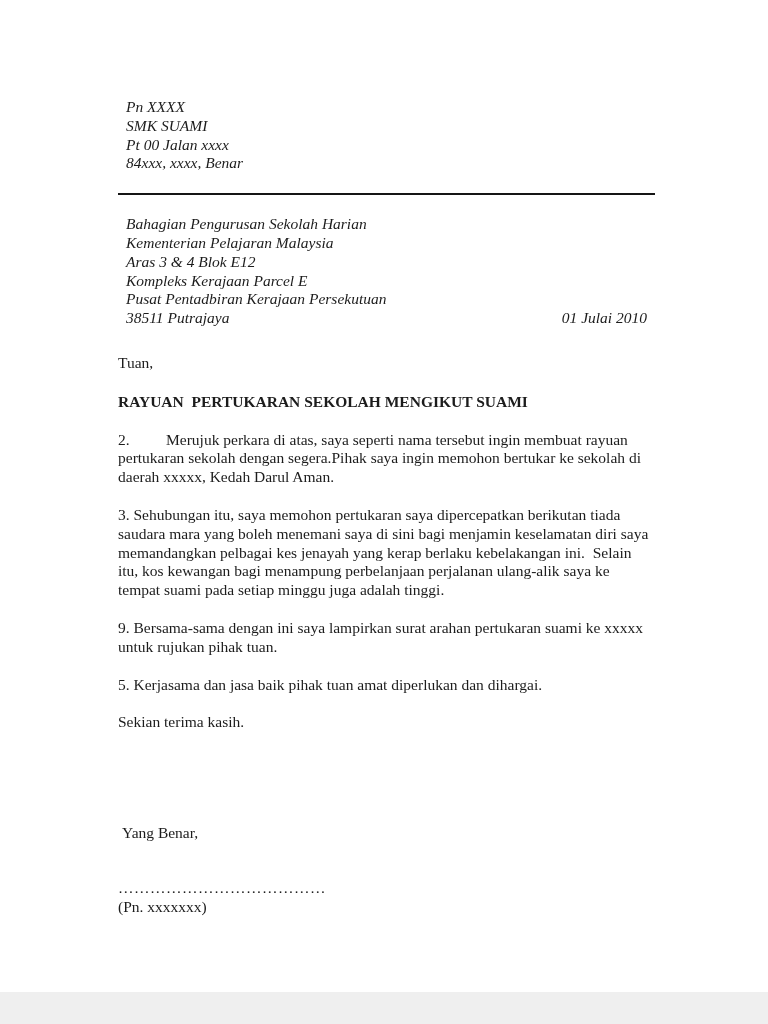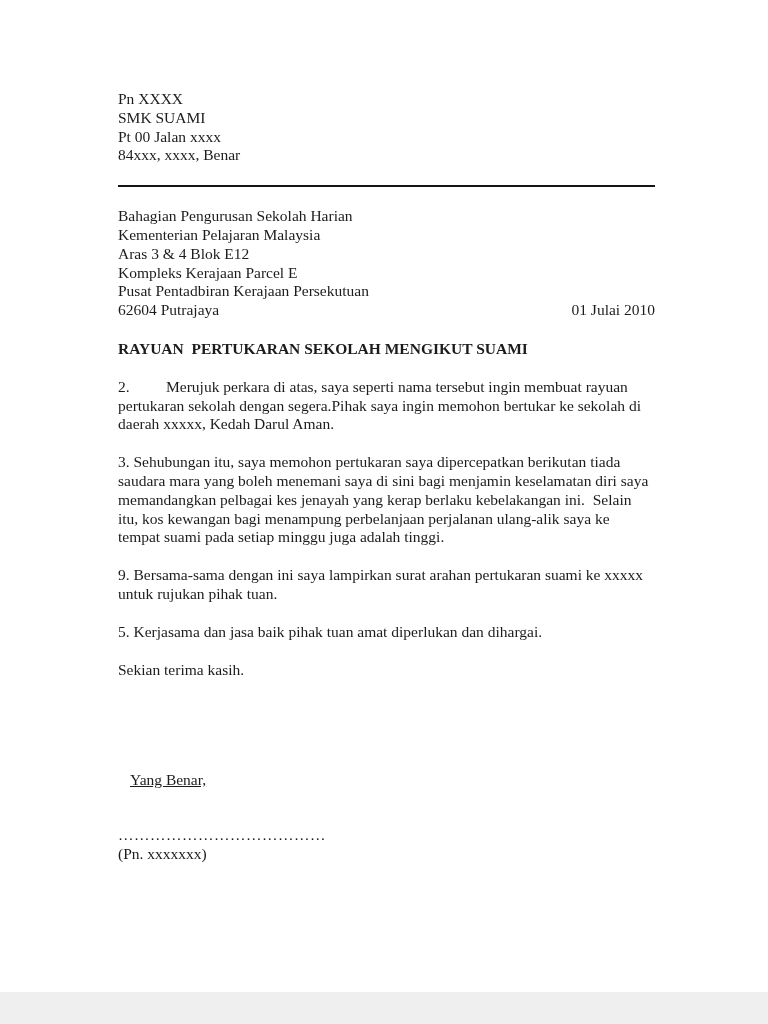--- a/index.html
+++ b/index.html
@@ -27,7 +27,7 @@
     font-size: 15.5px;
     line-height: 18.8px;
   }
-  .block { margin: 0; }
+  .block { margin: 8px; font-style: italic; }
   .line { white-space: pre-wrap; }
   .rule {
     border: none;

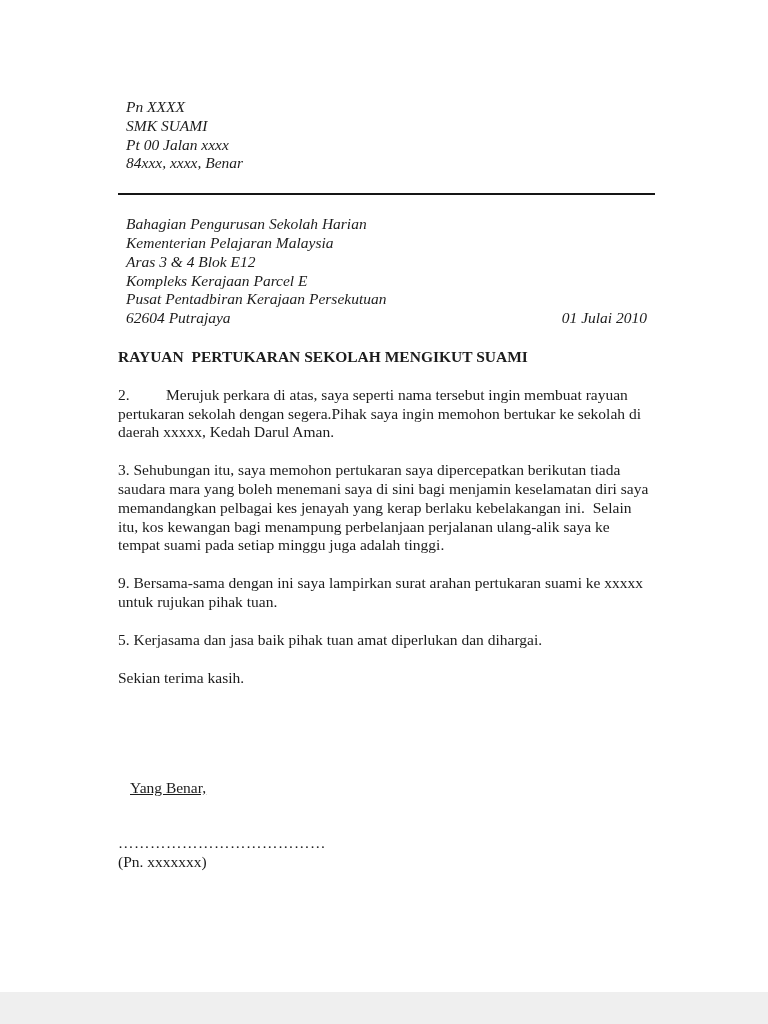--- a/index.html
+++ b/index.html
@@ -92,7 +92,7 @@
       <div class="line">Kompleks Kerajaan Parcel E</div>
       <div class="line">Pusat Pentadbiran Kerajaan Persekutuan</div>
       <div class="row-split">
-        <span class="line">62604 Putrajaya</span>
+        <span class="line">38511 Putrajaya</span>
         <span class="line">01 Julai 2010</span>
       </div>
     </div>

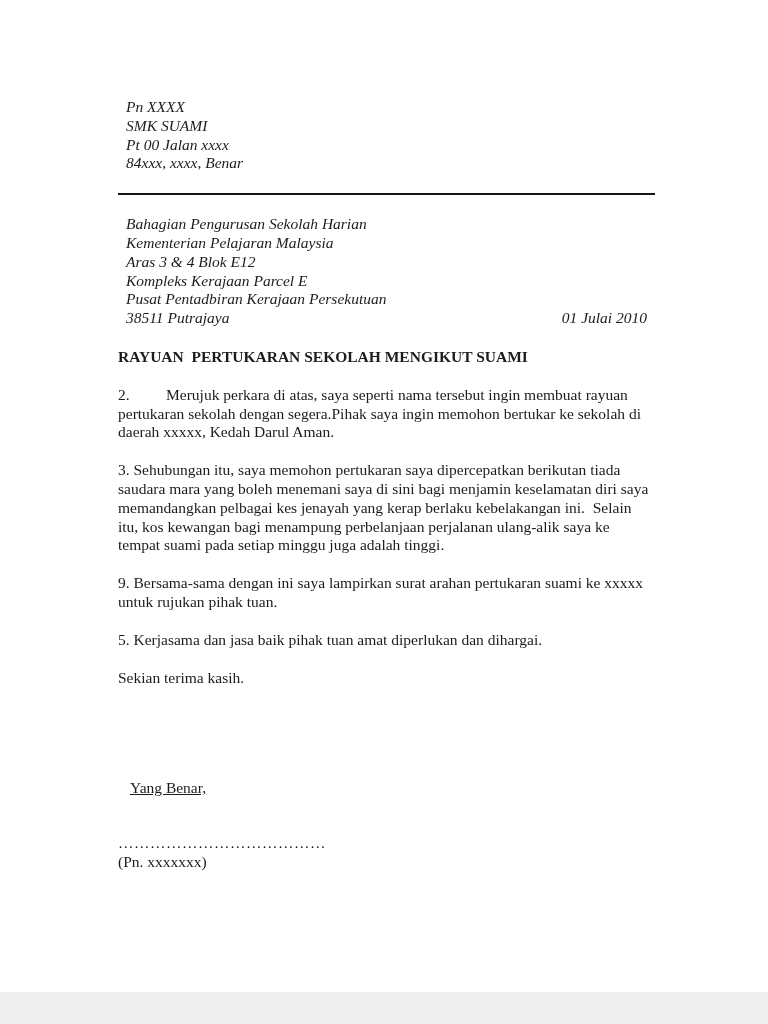--- a/index.html
+++ b/index.html
@@ -97,6 +97,7 @@
       </div>
     </div>
 
+    <p class="salutation">Tuan,</p>
 
     <p class="subject">RAYUAN  PERTUKARAN SEKOLAH MENGIKUT SUAMI</p>
 

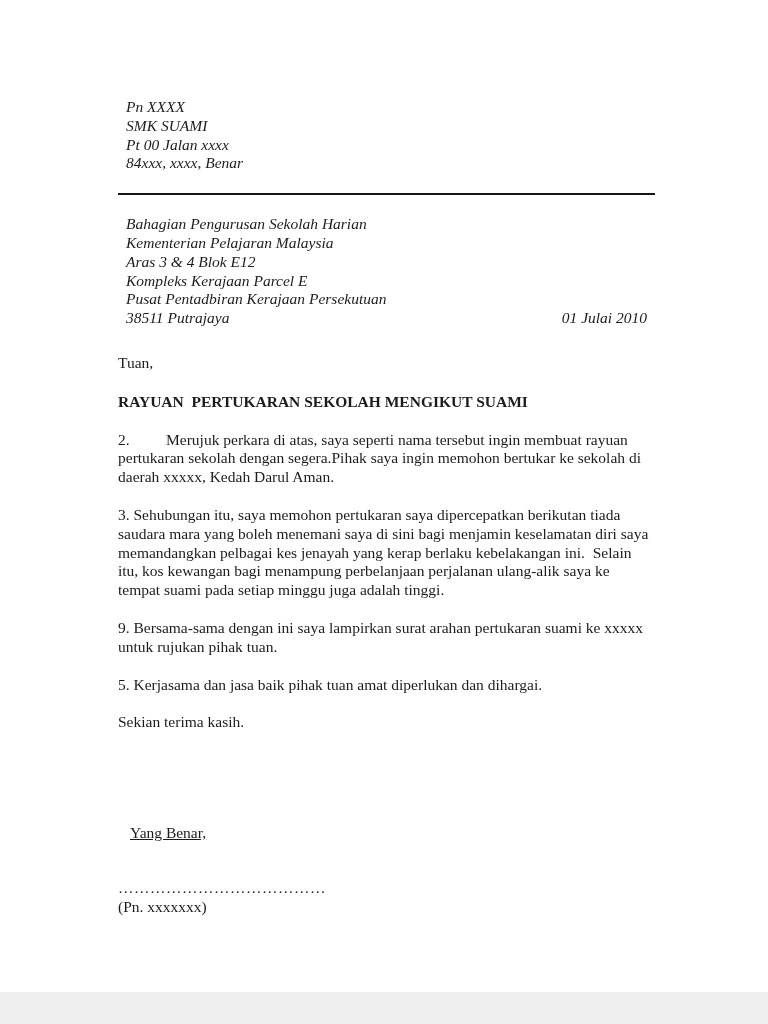--- a/index.html
+++ b/index.html
@@ -56,7 +56,7 @@
     width: 48px;
   }
   .closing { margin: 19px 0 0 0; }
-  .signoff { margin: 92px 0 0 12px; text-decoration: underline; }
+  .signoff { margin: 92px 0 0 4px; }
   .sig-dots {
     margin: 36px 0 0 0;
     letter-spacing: 0.5px;

